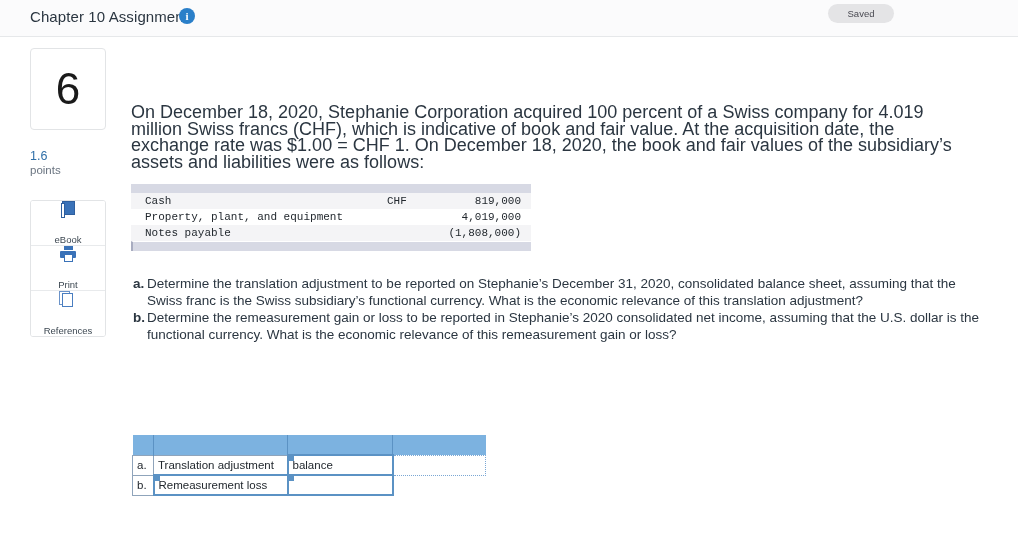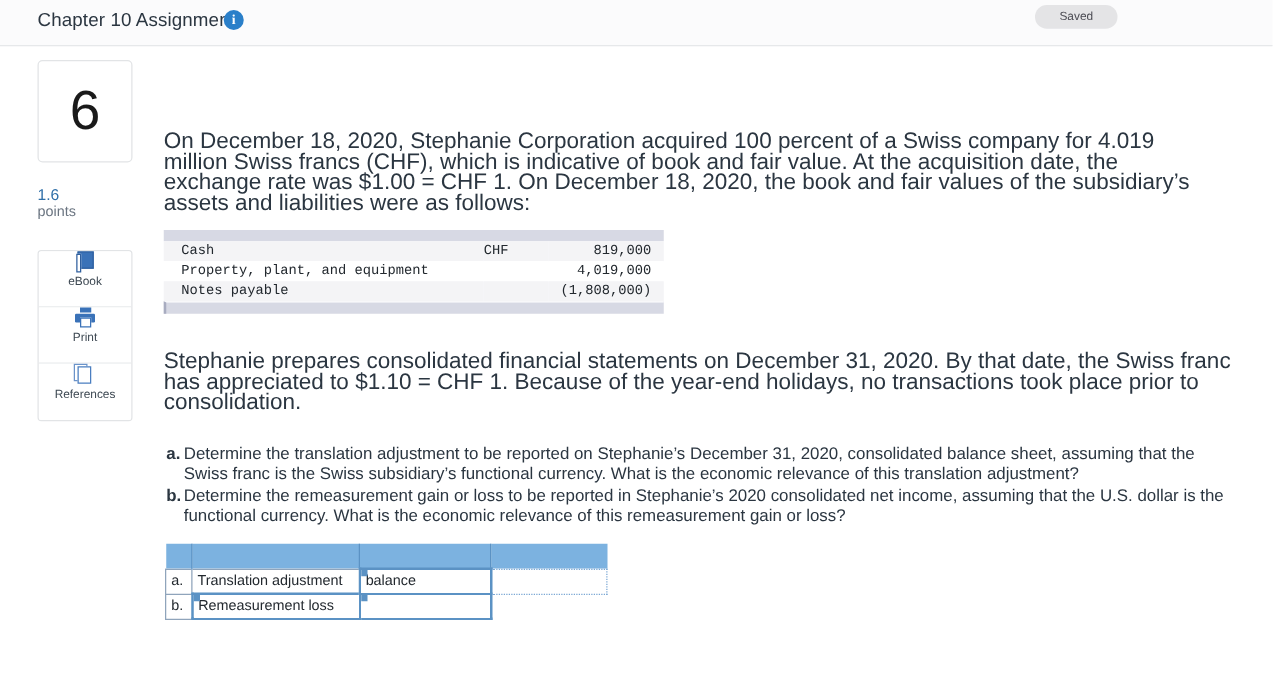--- a/index.html
+++ b/index.html
@@ -64,7 +64,7 @@
   .tool-btn {
     height: 45px; border-bottom: 1px solid #e8eaec;
     display: flex; flex-direction: column;
-    align-items: center; justify-content: flex-start; gap: 2px;
+    align-items: center; justify-content: space-between; gap: 2px;
     background: #fff;
   }
   .tool-btn:last-child { border-bottom: none; }

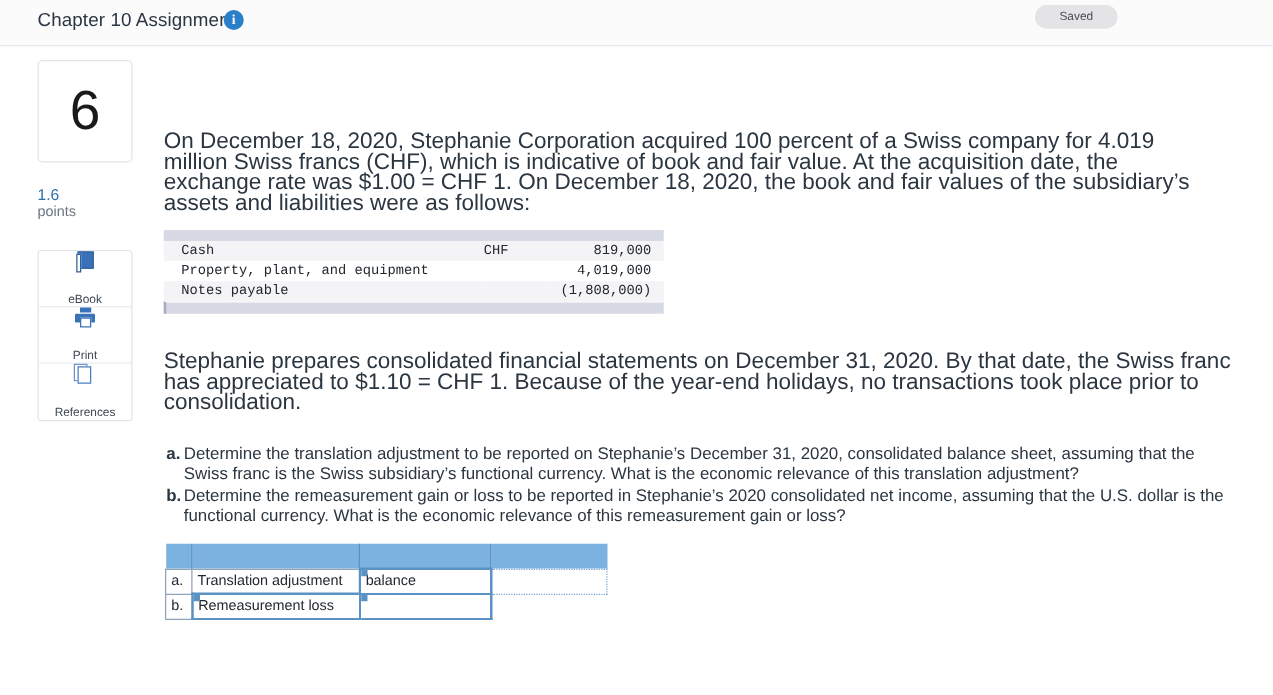--- a/index.html
+++ b/index.html
@@ -243,7 +243,6 @@
     <div class="fin-foot"></div>
   </div>
 
-  <p class="para para-2">Stephanie prepares consolidated financial statements on December 31, 2020. By that date, the Swiss franc has appreciated to $1.10 = CHF 1. Because of the year-end holidays, no transactions took place prior to consolidation.</p>
 
   <div class="qlist">
       <div class="qitem">

